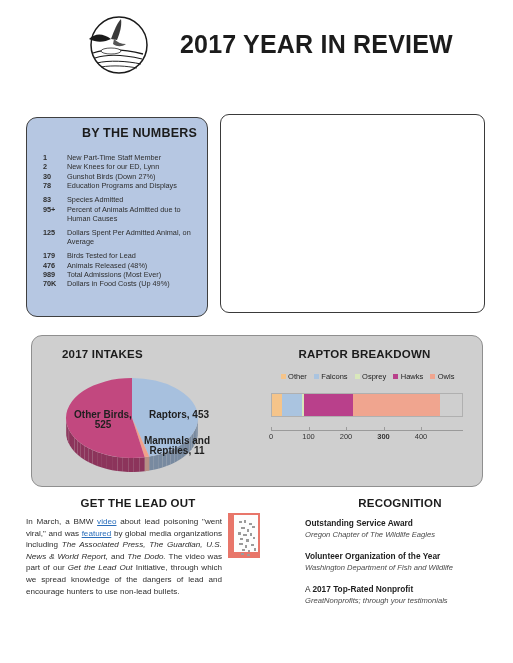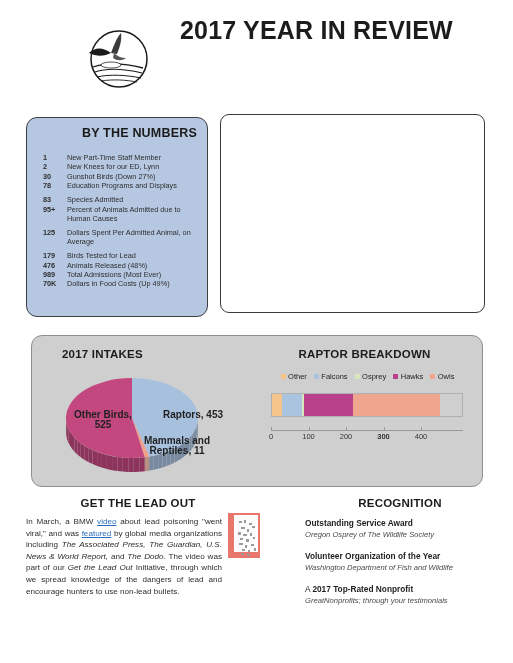--- a/index.html
+++ b/index.html
@@ -14,9 +14,9 @@
 
   
   .header {
-    position: absolute; left: 0; top: 16px;
+    position: absolute; left: 0; top: 2px;
     width: 513px; height: 85px;
-    display: flex; 
+    display: flex; align-items: center;
   }
   .logo-wrap {
     width: 110px; margin-left: 62px;

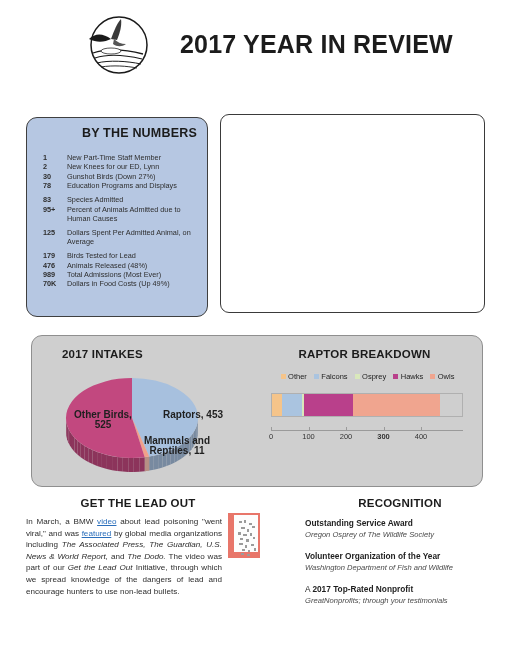--- a/index.html
+++ b/index.html
@@ -80,7 +80,7 @@
     text-align: center; line-height: 10px;
   }
   .pl-other { left: 14px; top: 44px; width: 70px; }
-  .pl-raptors { left: 102px; top: 44px; width: 74px; }
+  .pl-raptors { left: 88px; top: 44px; width: 74px; }
   .pl-mammals { left: 80px; top: 70px; width: 86px; }
 
   

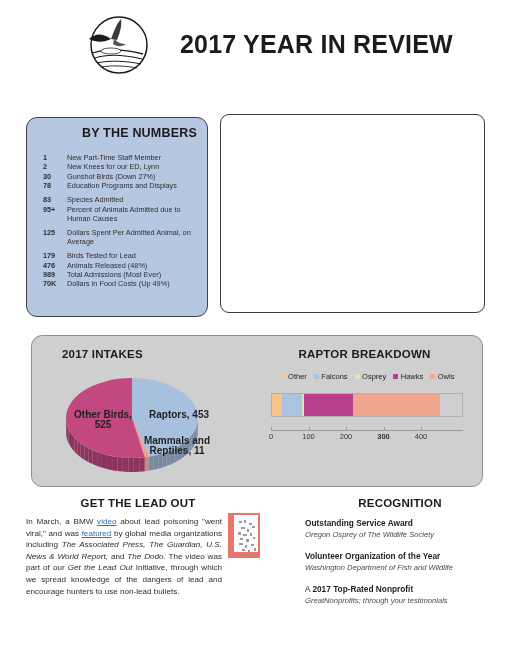--- a/index.html
+++ b/index.html
@@ -395,7 +395,7 @@
     <div id="awards-list">
         <div class="award">
           <div class="award-name"><span>Outstanding Service Award</span></div>
-          <div class="award-org">Oregon Osprey of The Wildlife Society</div>
+          <div class="award-org">Oregon Chapter of The Wildlife Eagles</div>
         </div>
         <div class="award aw-2">
           <div class="award-name"><span>Volunteer Organization of the Year</span></div>

